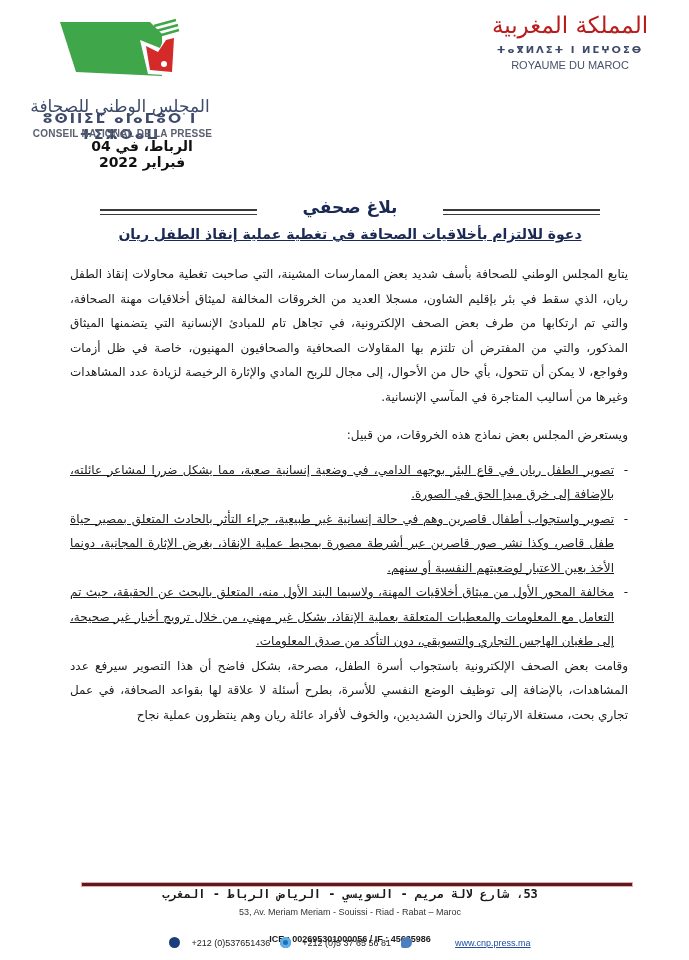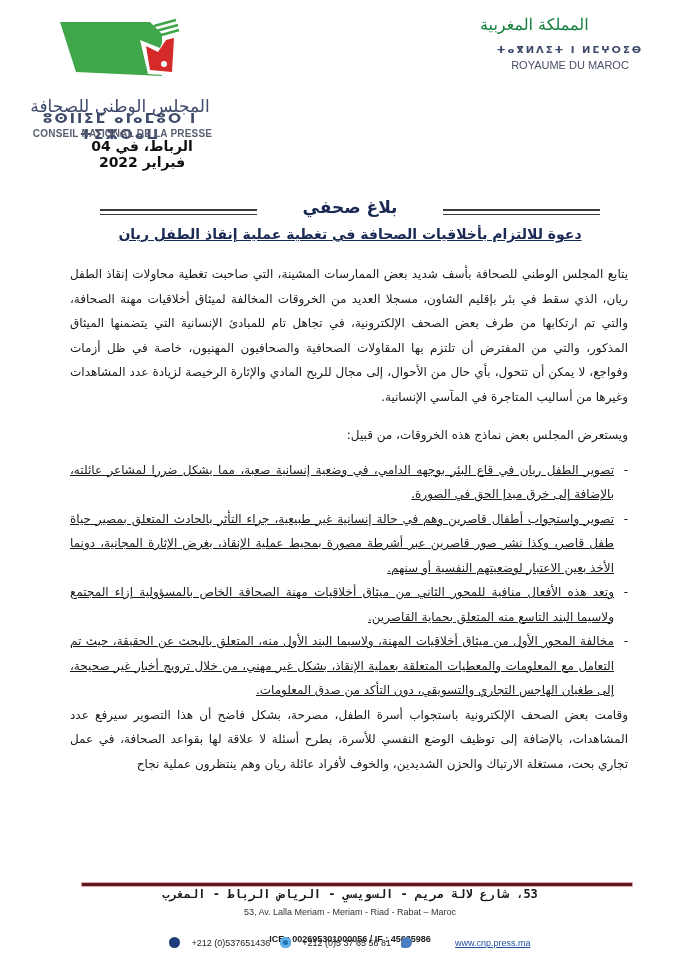--- a/index.html
+++ b/index.html
@@ -23,7 +23,7 @@
 
   
   .kingdom { position: absolute; left: 480px; top: 14px; width: 180px; }
-  .k-ar { text-align: left; direction: rtl; font-family: "DejaVu Serif", serif; font-size: 16px; color: #15803d; line-height: 22px; }
+  .k-ar { text-align: center; direction: rtl; font-family: "DejaVu Serif", serif; font-size: 23px; color: #b91c1c; line-height: 22px; }
   .k-tif { text-align: center; font-family: "DejaVu Sans", sans-serif; font-size: 10px; letter-spacing: 2px; color: #3e4a6a; font-weight: bold; margin-top: 8px; }
   .k-fr { text-align: center; font-family: "Liberation Sans", sans-serif; font-size: 11px; color: #4a5068; margin-top: 4px; }
 

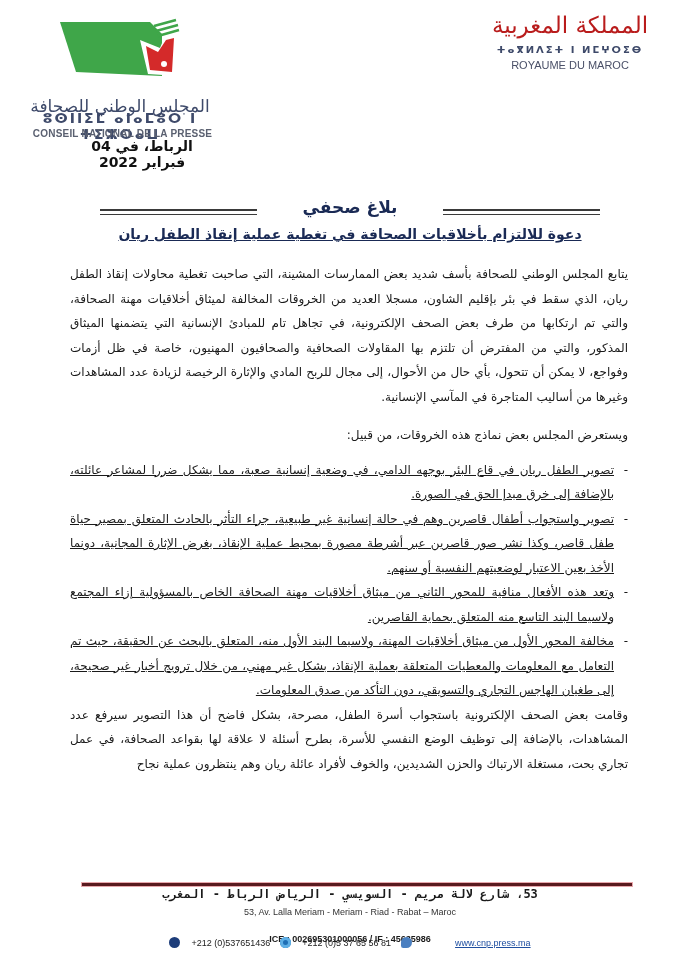--- a/index.html
+++ b/index.html
@@ -101,7 +101,6 @@
     <ul class="bullets">
       <li>تصوير الطفل ريان في قاع البئر بوجهه الدامي، في وضعية إنسانية صعبة، مما يشكل ضررا لمشاعر عائلته، بالإضافة إلى خرق مبدإ الحق في الصورة.</li>
       <li>تصوير واستجواب أطفال قاصرين وهم في حالة إنسانية غير طبيعية، جراء التأثر بالحادث المتعلق بمصير حياة طفل قاصر، وكذا نشر صور قاصرين عبر أشرطة مصورة بمحيط عملية الإنقاذ، بغرض الإثارة المجانية، دونما الأخذ بعين الاعتبار لوضعيتهم النفسية أو سنهم.</li>
-      <li>وتعد هذه الأفعال منافية للمحور الثاني من ميثاق أخلاقيات مهنة الصحافة الخاص بالمسؤولية إزاء المجتمع ولاسيما البند التاسع منه المتعلق بحماية القاصرين.</li>
       <li>مخالفة المحور الأول من ميثاق أخلاقيات المهنة، ولاسيما البند الأول منه، المتعلق بالبحث عن الحقيقة، حيث تم التعامل مع المعلومات والمعطيات المتعلقة بعملية الإنقاذ، بشكل غير مهني، من خلال ترويج أخبار غير صحيحة، إلى طغيان الهاجس التجاري والتسويقي، دون التأكد من صدق المعلومات.</li>
     </ul>
     <p>وقامت بعض الصحف الإلكترونية باستجواب أسرة الطفل، مصرحة، بشكل فاضح أن هذا التصوير سيرفع عدد المشاهدات، بالإضافة إلى توظيف الوضع النفسي للأسرة، بطرح أسئلة لا علاقة لها بقواعد الصحافة، في عمل تجاري بحت، مستغلة الارتباك والحزن الشديدين، والخوف لأفراد عائلة ريان وهم ينتظرون عملية نجاح</p>

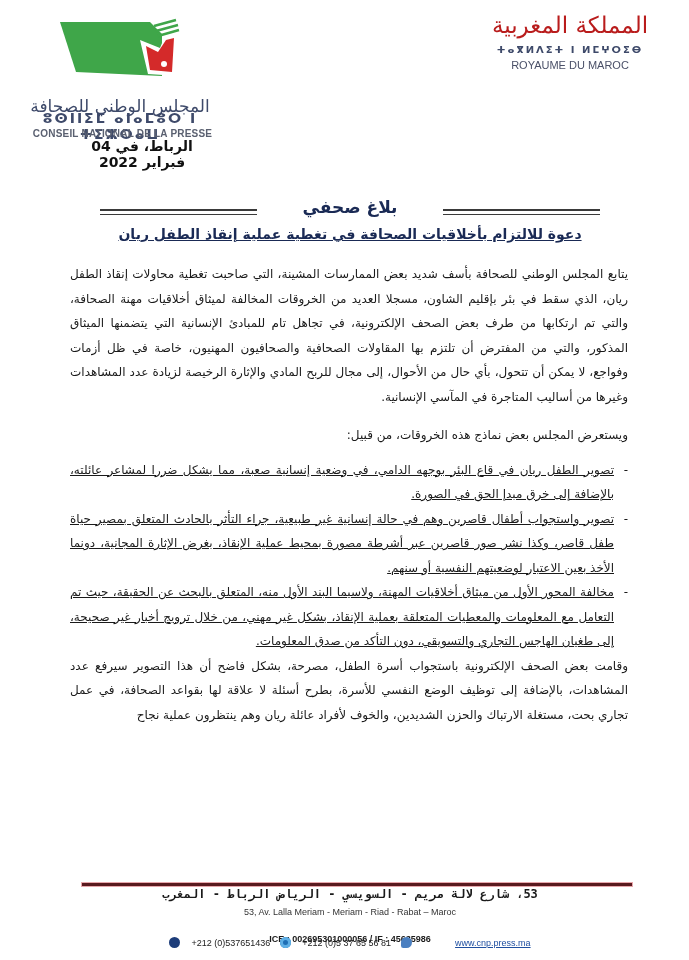--- a/index.html
+++ b/index.html
@@ -108,7 +108,7 @@
 
   <div class="footer-rule"></div>
   <div class="f-ar">53، شارع لالة مريم - السويسي - الرياض الرباط - المغرب</div>
-  <div class="f-fr">53, Av. Lalla Meriam - Meriam - Riad - Rabat – Maroc</div>
+  <div class="f-fr">53, Av. Meriam Meriam - Souissi - Riad - Rabat – Maroc</div>
   <div class="f-ice">ICE : 002695301000056 / IF : 45635986</div>
   <div class="f-contact">
     <span class="c-item">

